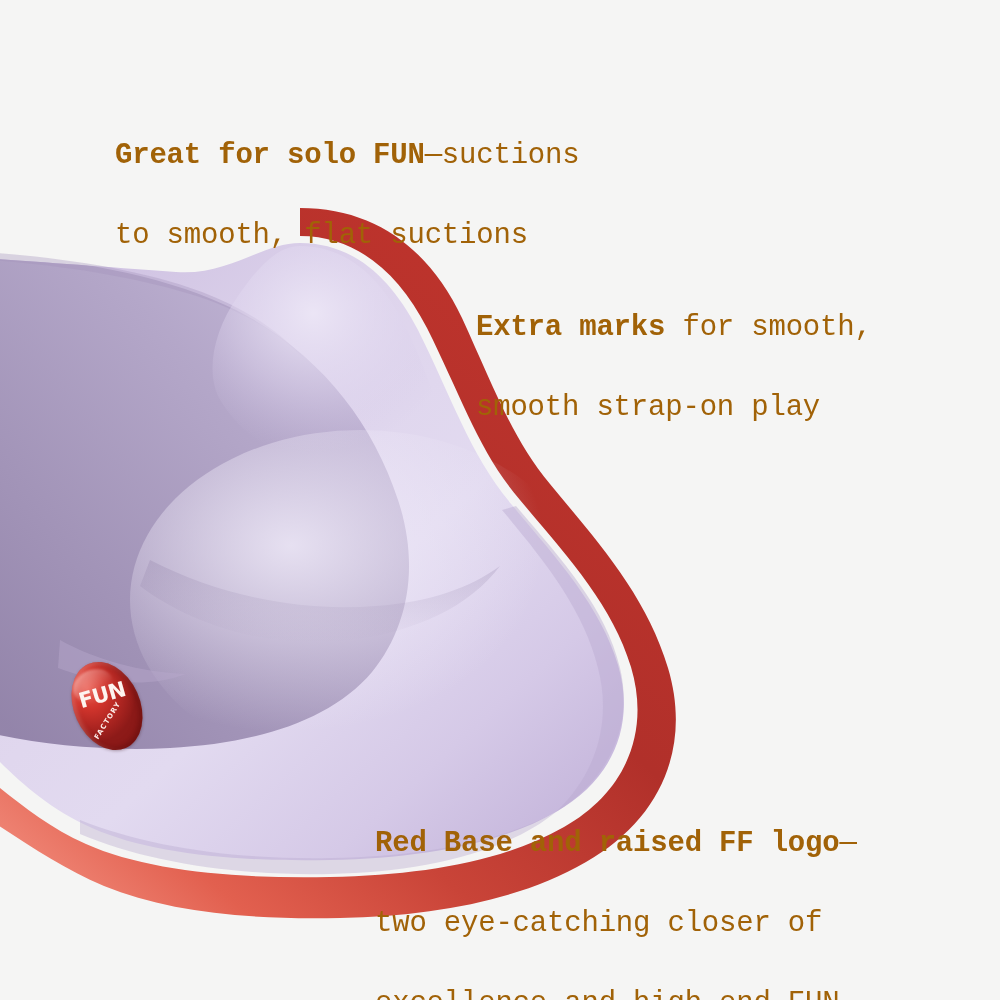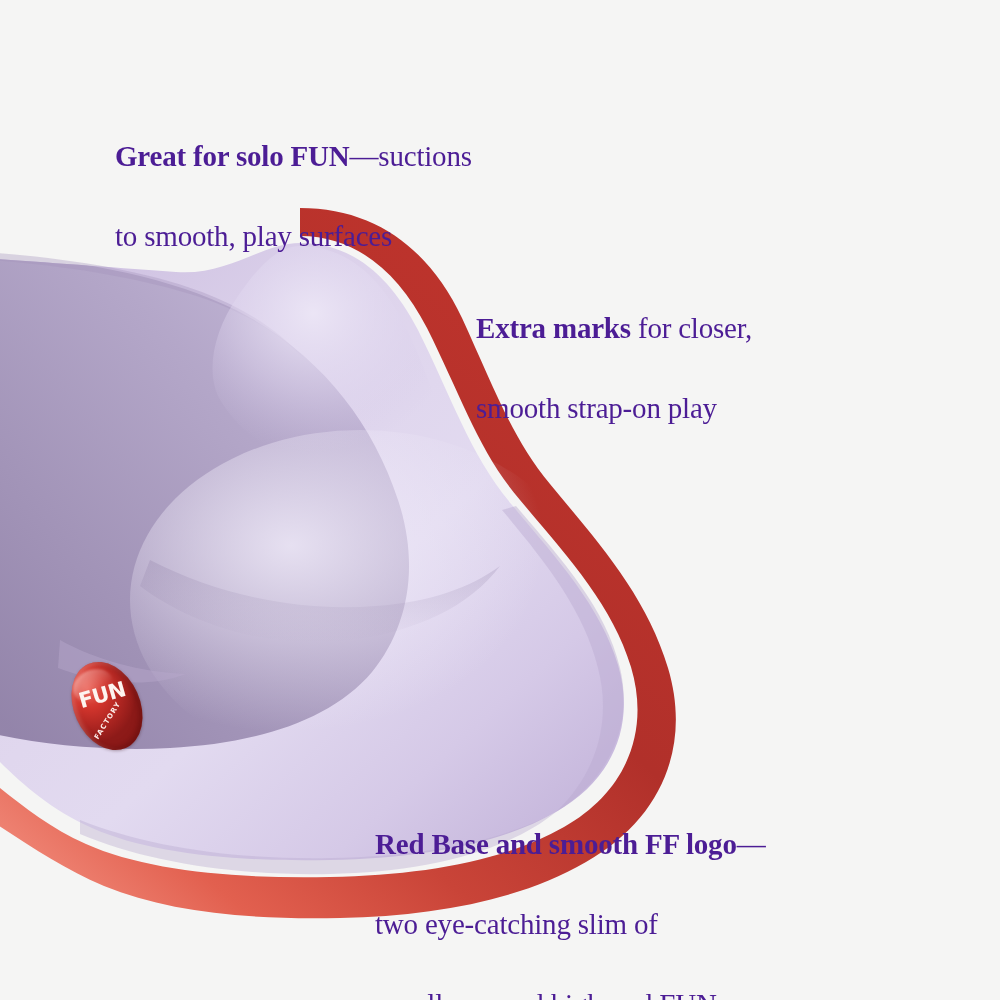--- a/index.html
+++ b/index.html
@@ -97,8 +97,8 @@
   
   .callout {
     position: absolute;
-    color: #4c1d95;
-    font-family: Liberation Serif, serif;
+    color: #a16207;
+    font-family: Liberation Mono, monospace;
     font-size: 29px;
     line-height: 40px;
     letter-spacing: -0.2px;

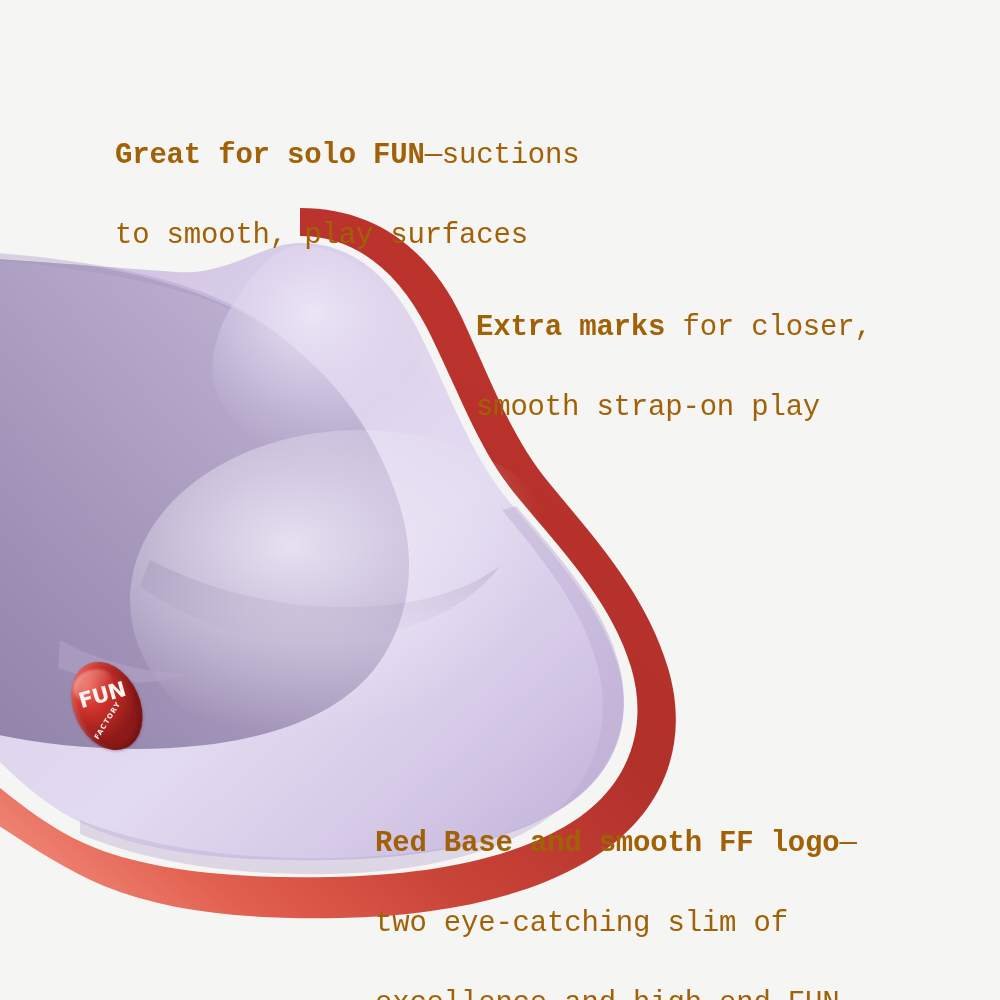--- a/index.html
+++ b/index.html
@@ -277,7 +277,7 @@
 
   <div class="callout" id="callout-solo">
     <span class="callout-line"><span class="lead">Great for solo FUN</span><span>—suctions</span></span>
-    <span class="callout-line">to smooth, play surfaces</span>
+    <span class="callout-line">to smooth, flat suctions</span>
   </div>
 
   <div class="callout" id="callout-slim">

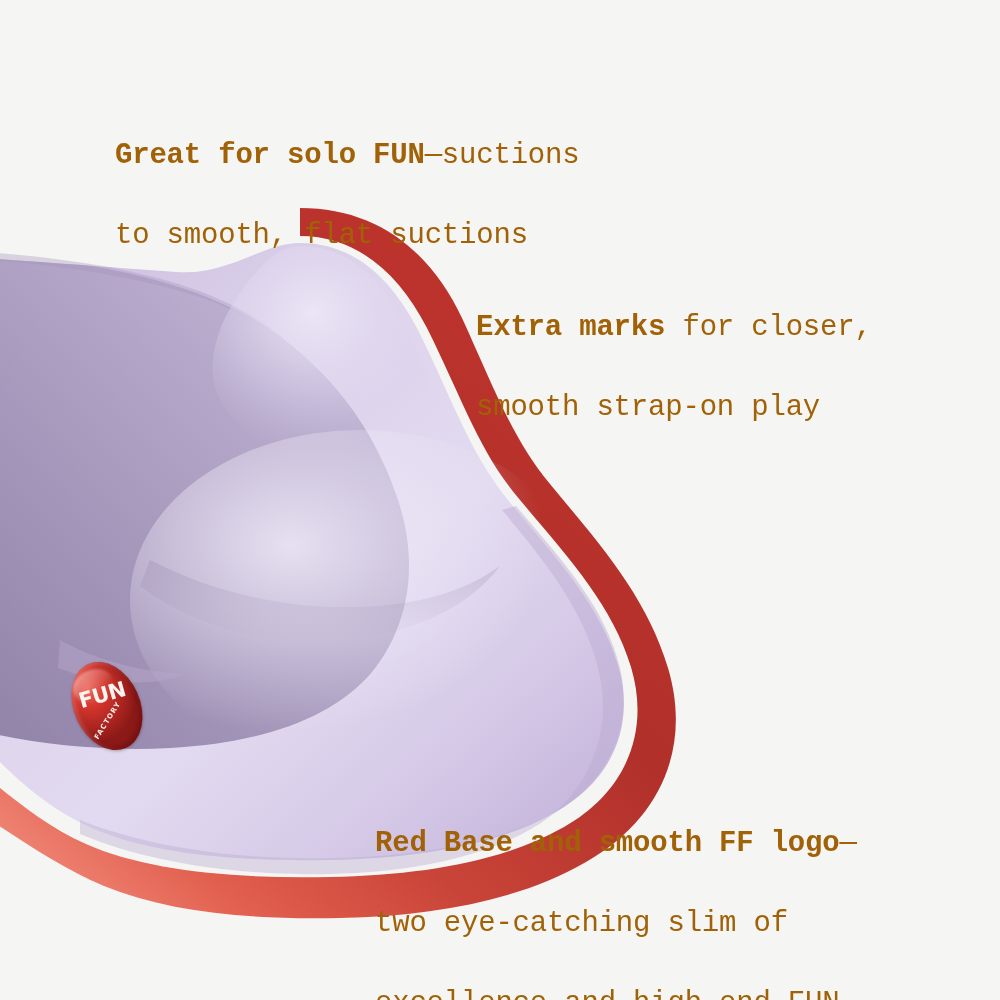--- a/index.html
+++ b/index.html
@@ -281,7 +281,7 @@
   </div>
 
   <div class="callout" id="callout-slim">
-    <span class="callout-line"><span class="lead">Extra marks</span><span> for closer,</span></span>
+    <span class="callout-line"><span class="lead">Extra marks</span><span> for smooth,</span></span>
     <span class="callout-line">smooth strap-on play</span>
   </div>
 

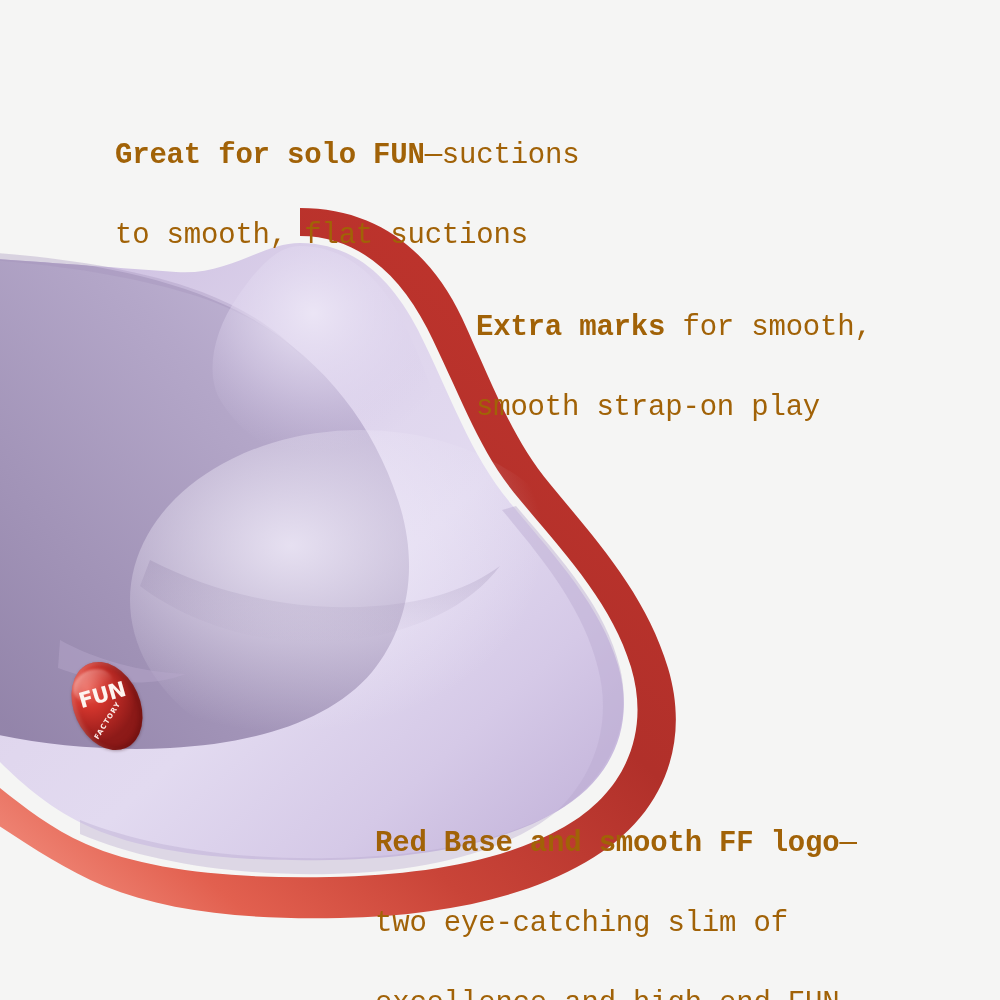--- a/index.html
+++ b/index.html
@@ -286,7 +286,7 @@
   </div>
 
   <div class="callout" id="callout-base">
-    <span class="callout-line"><span class="lead">Red Base and smooth FF logo</span><span>—</span></span>
+    <span class="callout-line"><span class="lead">Red Base and raised FF logo</span><span>—</span></span>
     <span class="callout-line">two eye-catching slim of</span>
     <span class="callout-line">excellence and high-end FUN</span>
   </div>

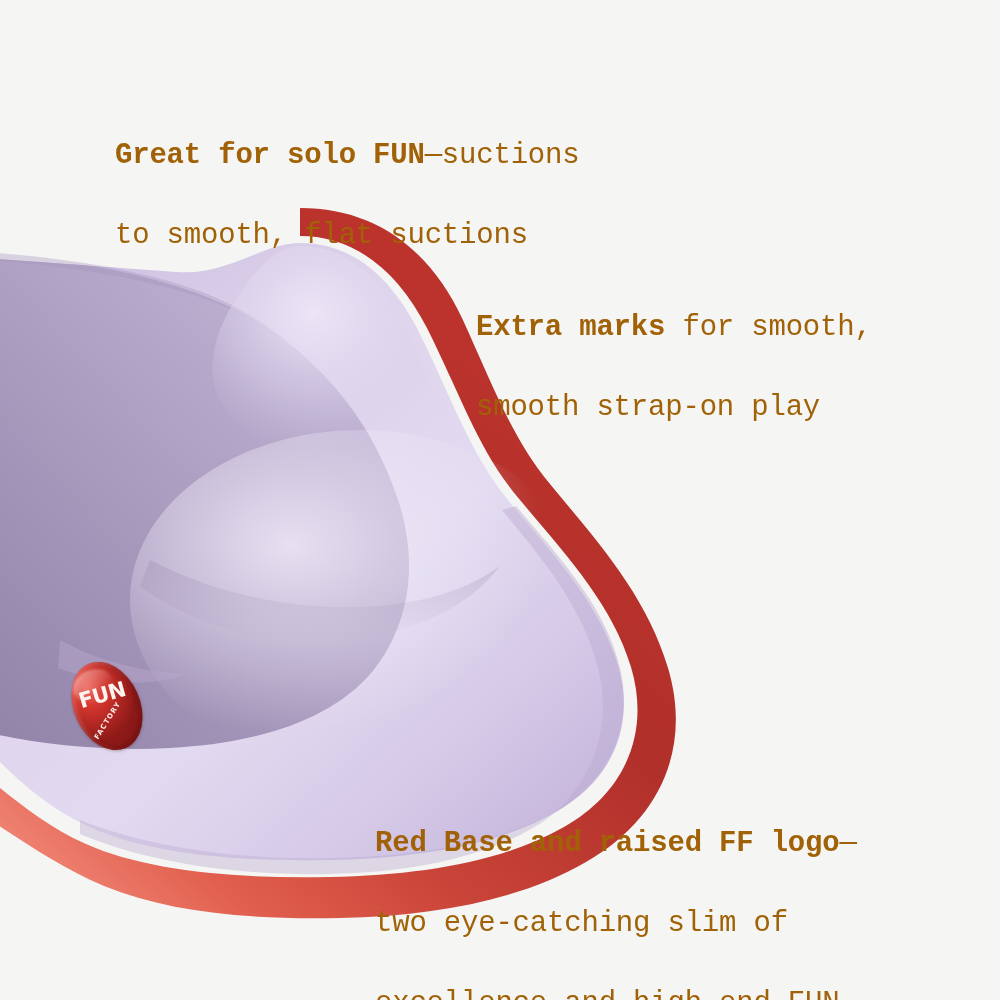--- a/index.html
+++ b/index.html
@@ -287,7 +287,7 @@
 
   <div class="callout" id="callout-base">
     <span class="callout-line"><span class="lead">Red Base and raised FF logo</span><span>—</span></span>
-    <span class="callout-line">two eye-catching slim of</span>
+    <span class="callout-line">two eye-catching closer of</span>
     <span class="callout-line">excellence and high-end FUN</span>
   </div>
 

